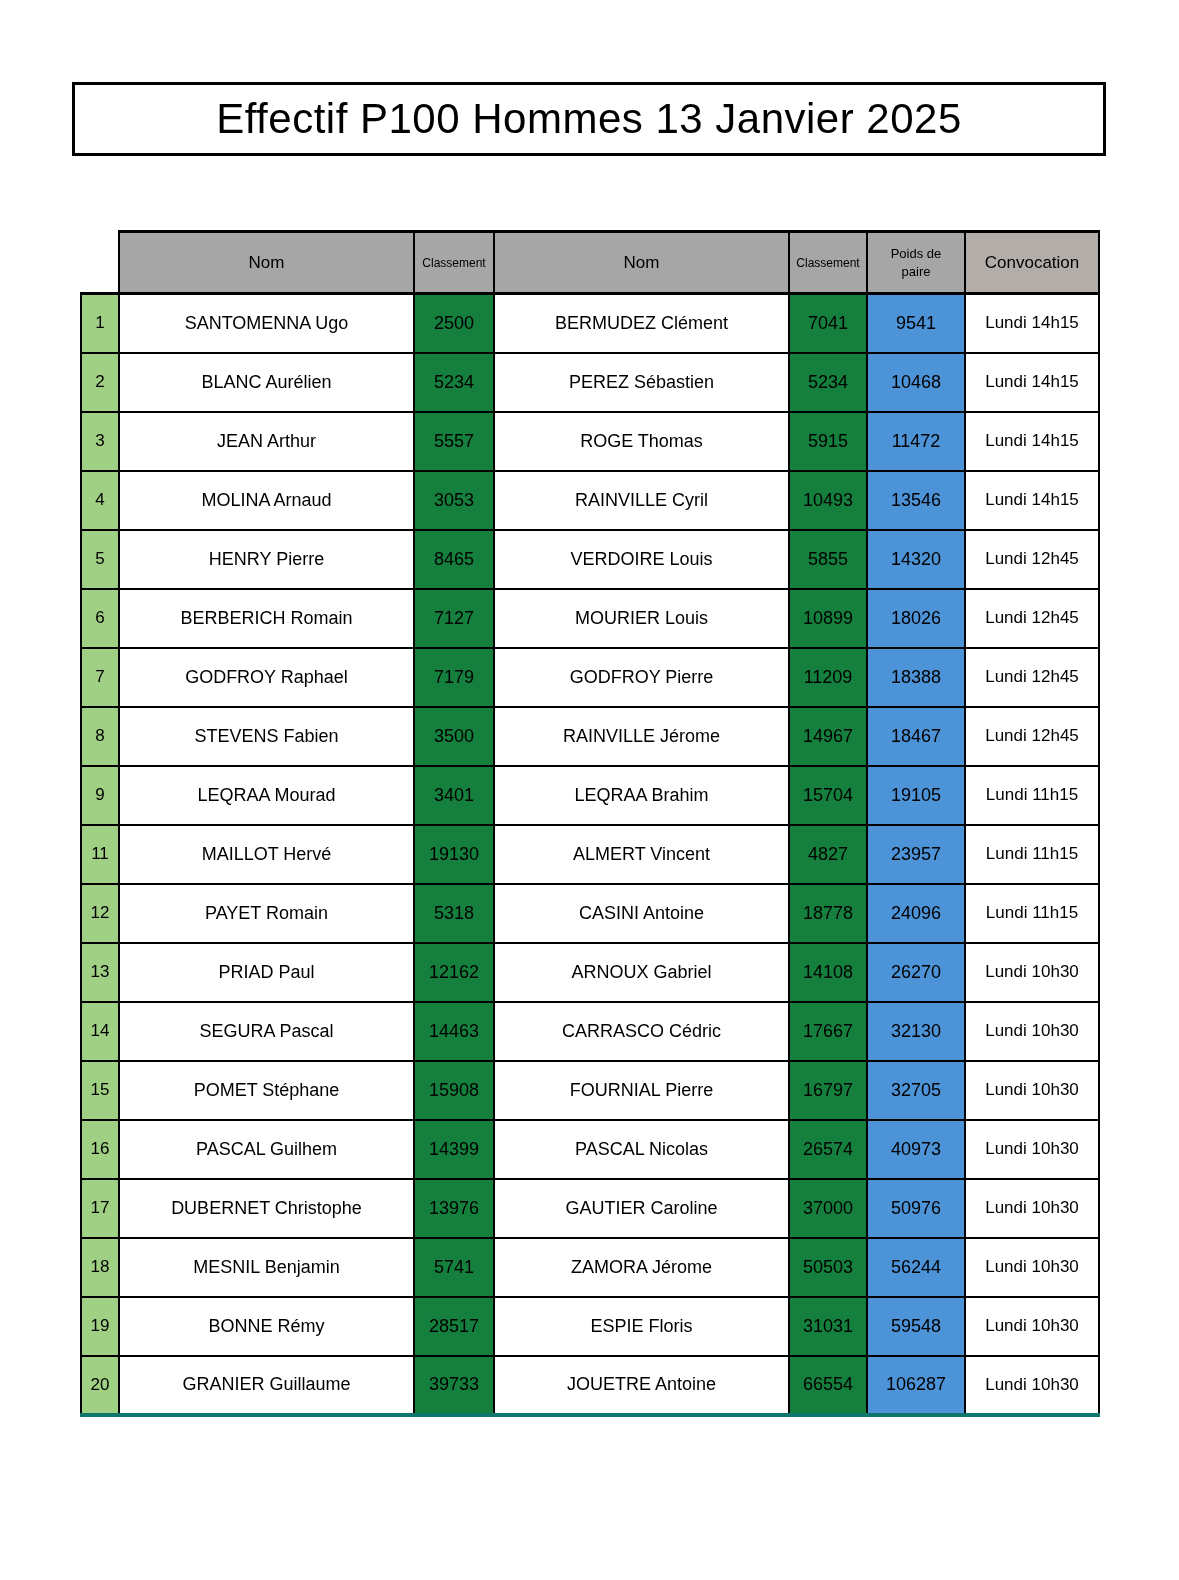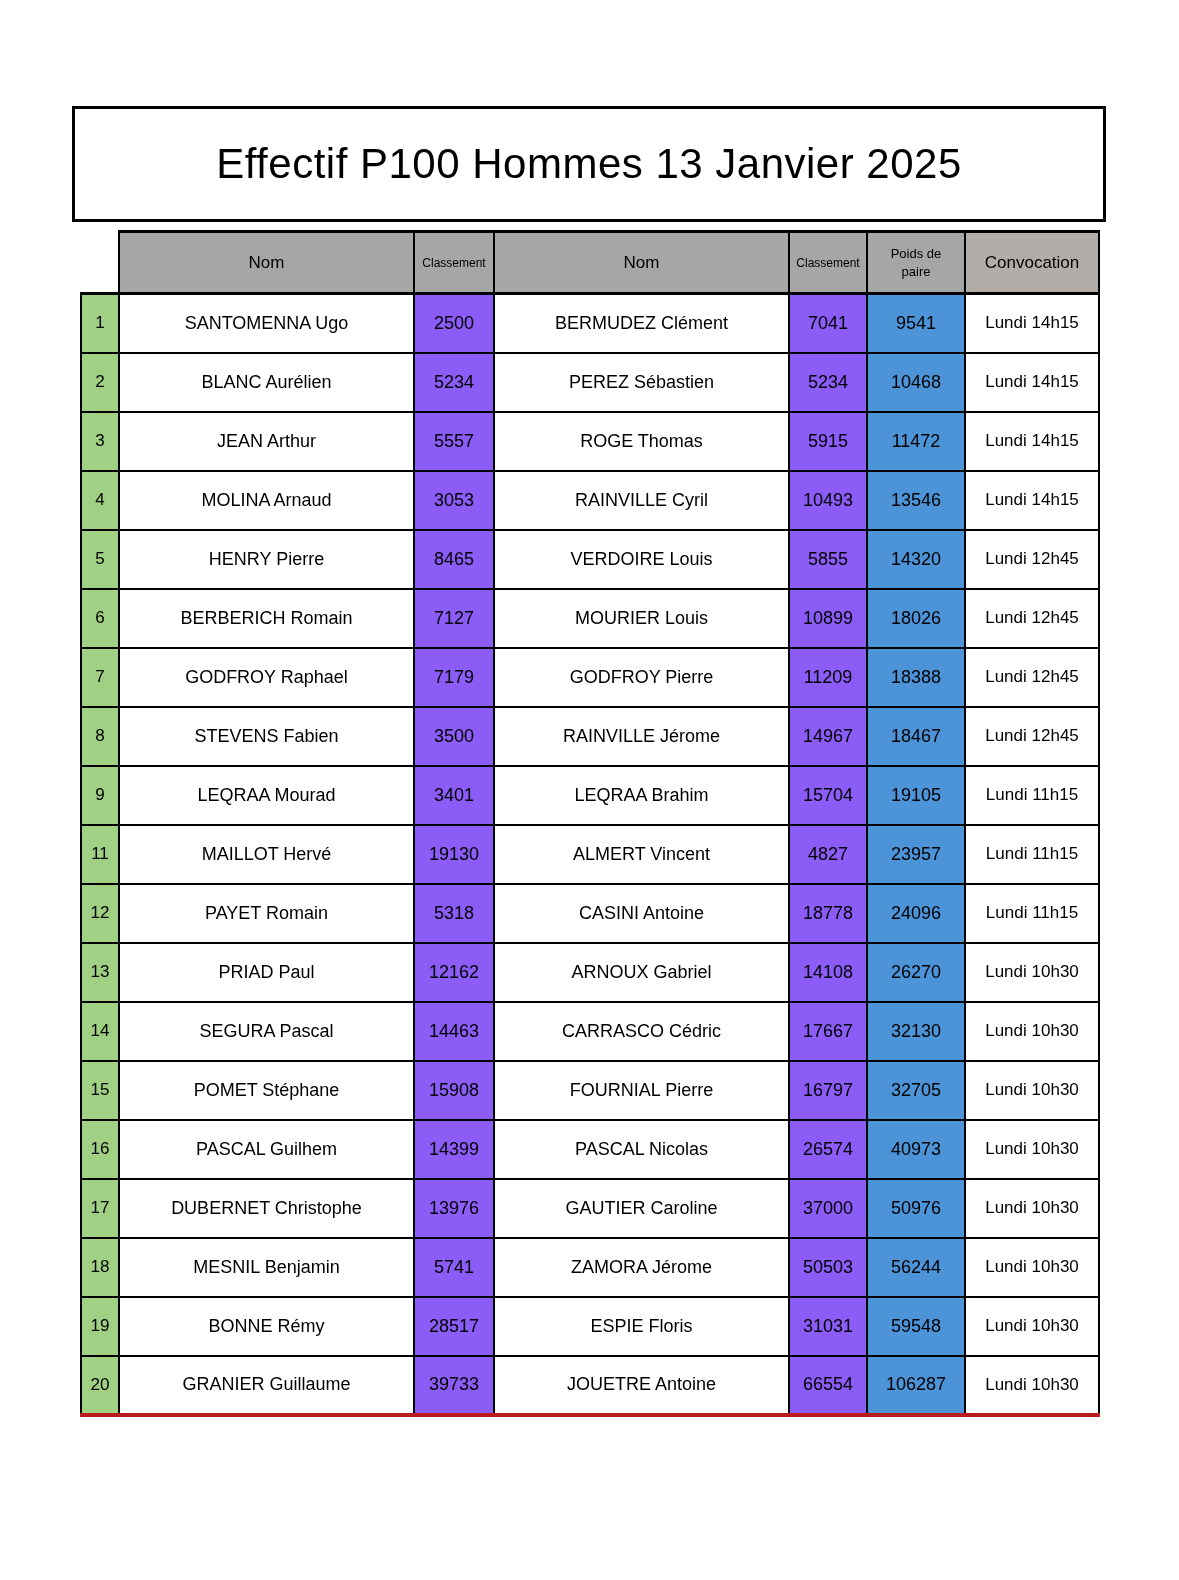--- a/index.html
+++ b/index.html
@@ -19,9 +19,9 @@
   .title-box {
     position: absolute;
     left: 72px;
-    top: 106px;
+    top: 82px;
     width: 1034px;
-    height: 116px;
+    height: 74px;
     border: 3px solid #000000;
     box-sizing: border-box;
     display: flex;

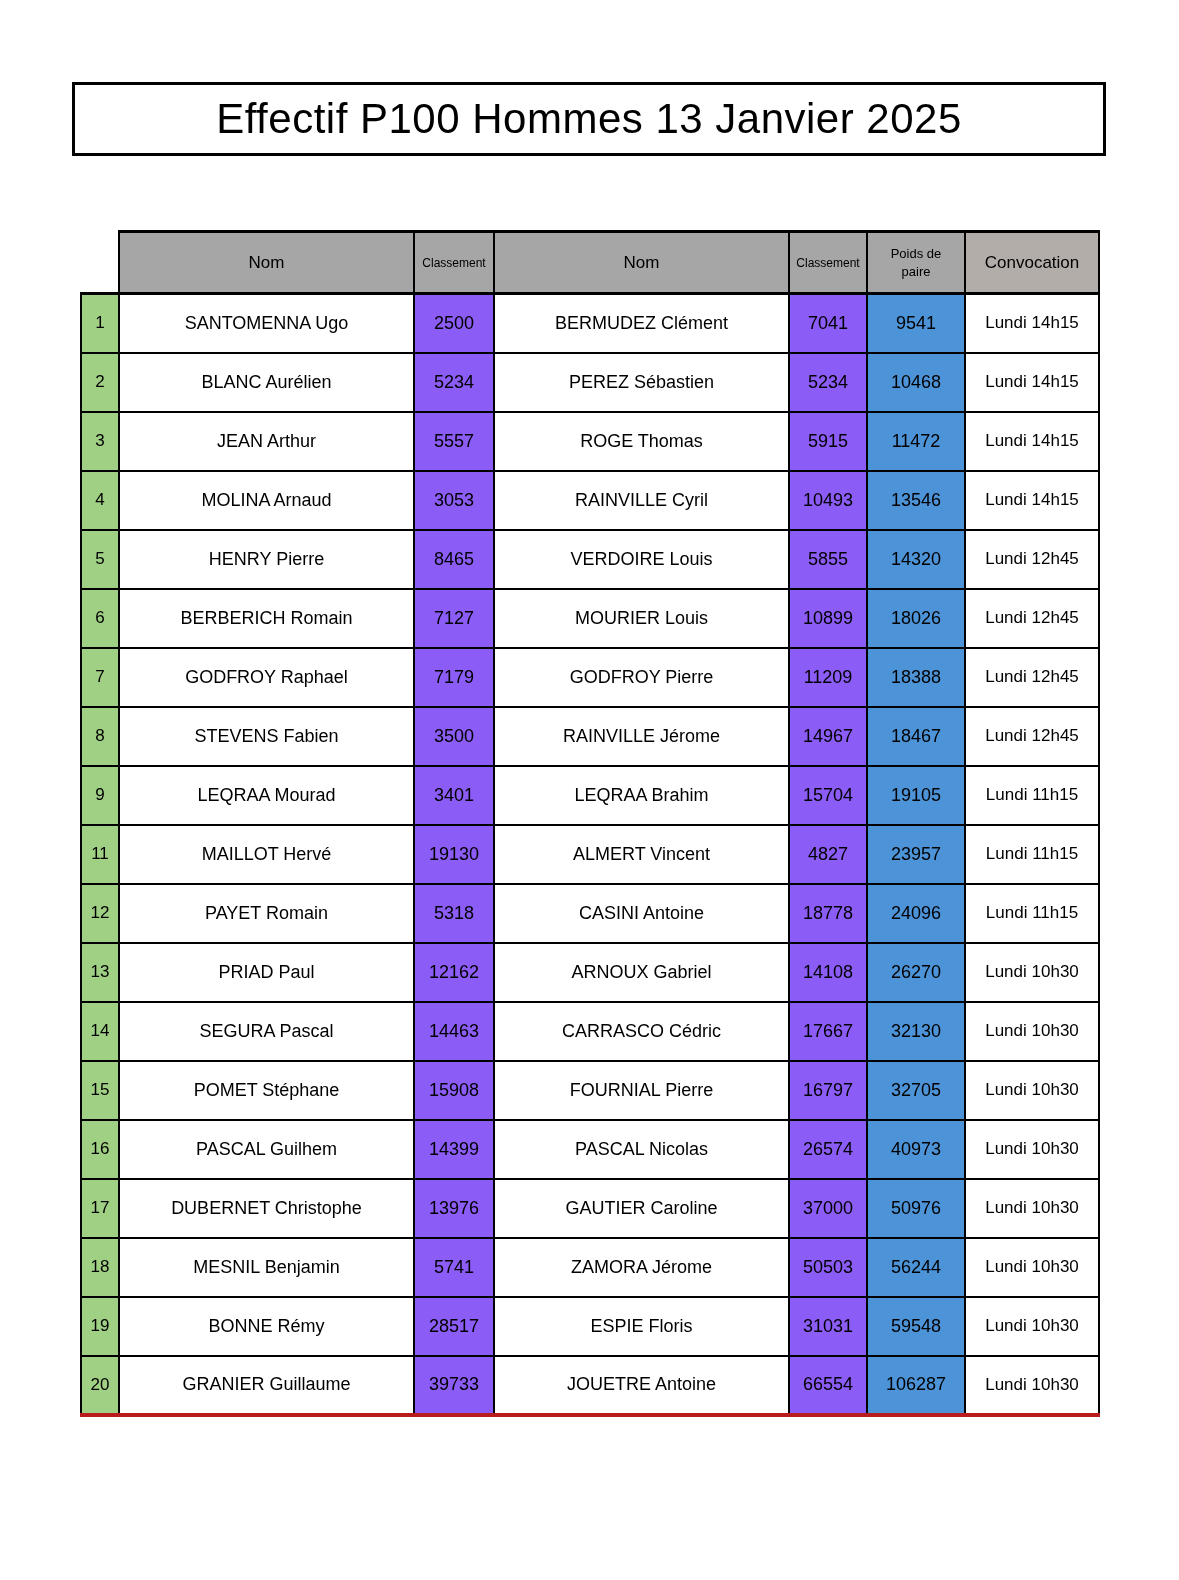--- a/index.html
+++ b/index.html
@@ -90,7 +90,7 @@
     font-size: 17px;
     border-left: 3px solid #000000;
   }
-  td.col-rank { background: #8b5cf6; }
+  td.col-rank { background: #15803d; }
   td.col-weight { background: #4d93d8; }
   td.col-convocation {
     text-align: left;

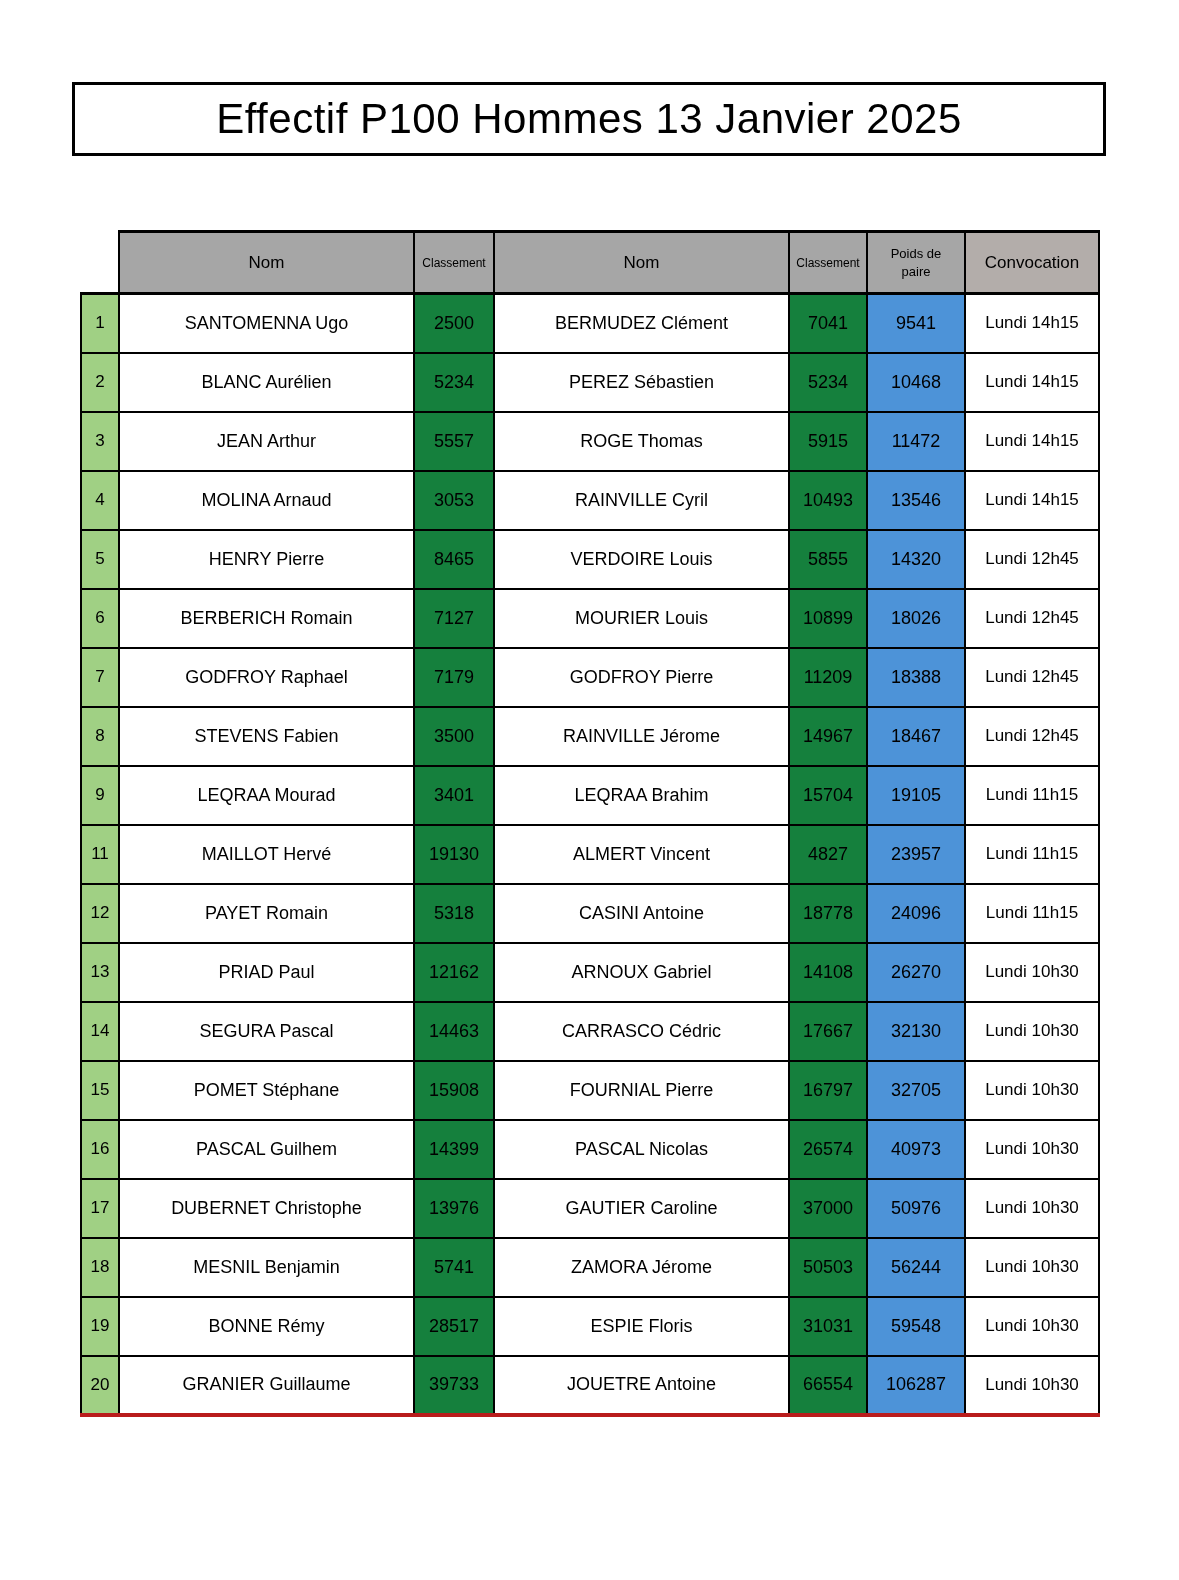--- a/index.html
+++ b/index.html
@@ -99,7 +99,7 @@
     border-right: 3px solid #000000;
   }
   tbody tr:first-child td { border-top: 3px solid #000000; }
-  tbody tr:last-child td { border-bottom: 4px solid #b91c1c; }
+  tbody tr:last-child td { border-bottom: 4px solid #0f766e; }
 </style>
 </head>
 <body>

